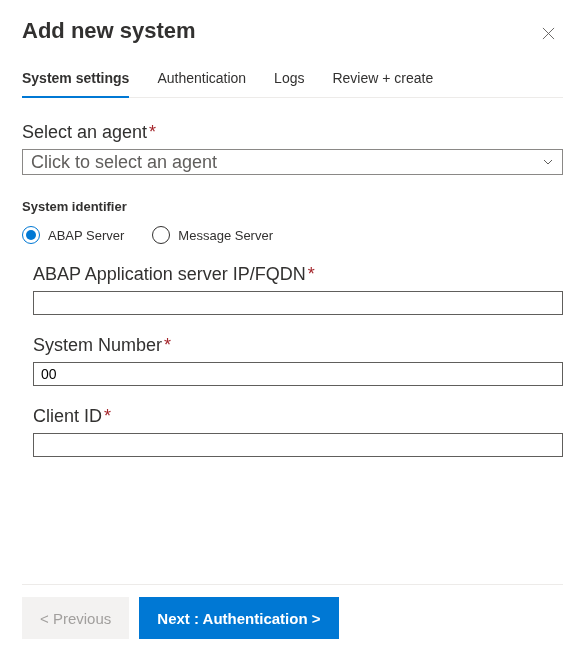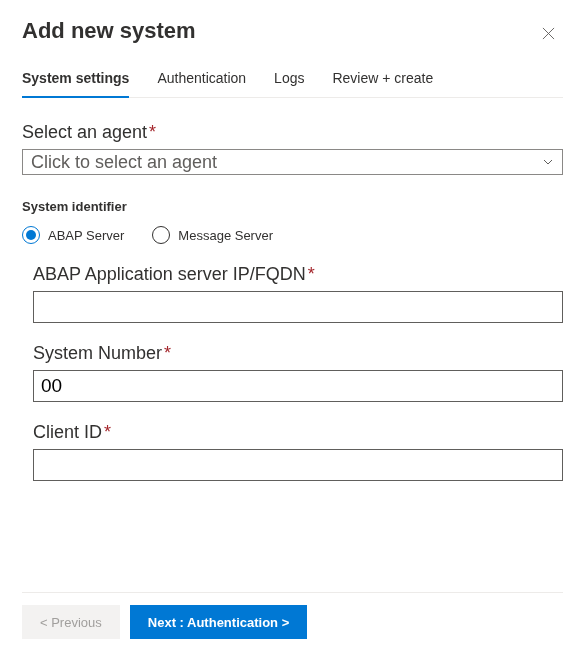--- a/index.html
+++ b/index.html
@@ -101,10 +101,10 @@
     .field-group { margin-top: 20px; margin-left: 11px; }
     .text-input {
       width: 100%;
-      height: 32px;
+      height: 24px;
       border: 1px solid #605e5c;
       padding: 0 7px;
-      font-size: 19px;
+      font-size: 14px;
       font-family: inherit;
       background: #fff;
     }

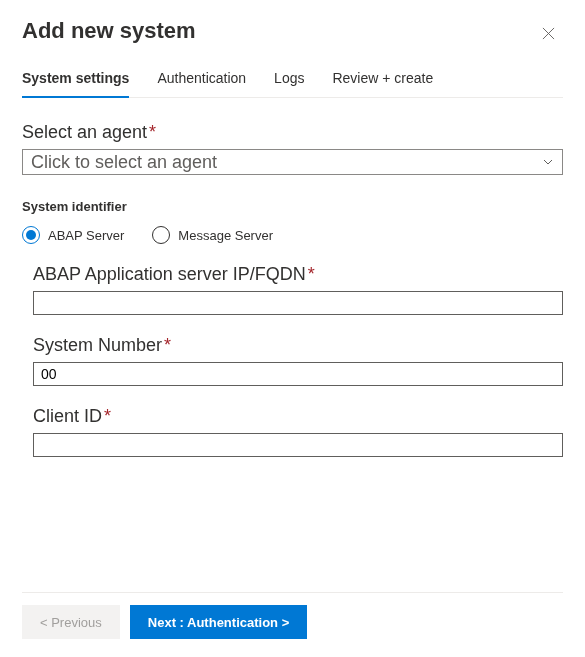--- a/index.html
+++ b/index.html
@@ -119,9 +119,9 @@
       padding-top: 12px;
     }
     .btn {
-      height: 34px;
+      height: 42px;
       padding: 0 18px;
-      font-size: 13px;
+      font-size: 15px;
       font-family: inherit;
       border: none;
       cursor: pointer;

